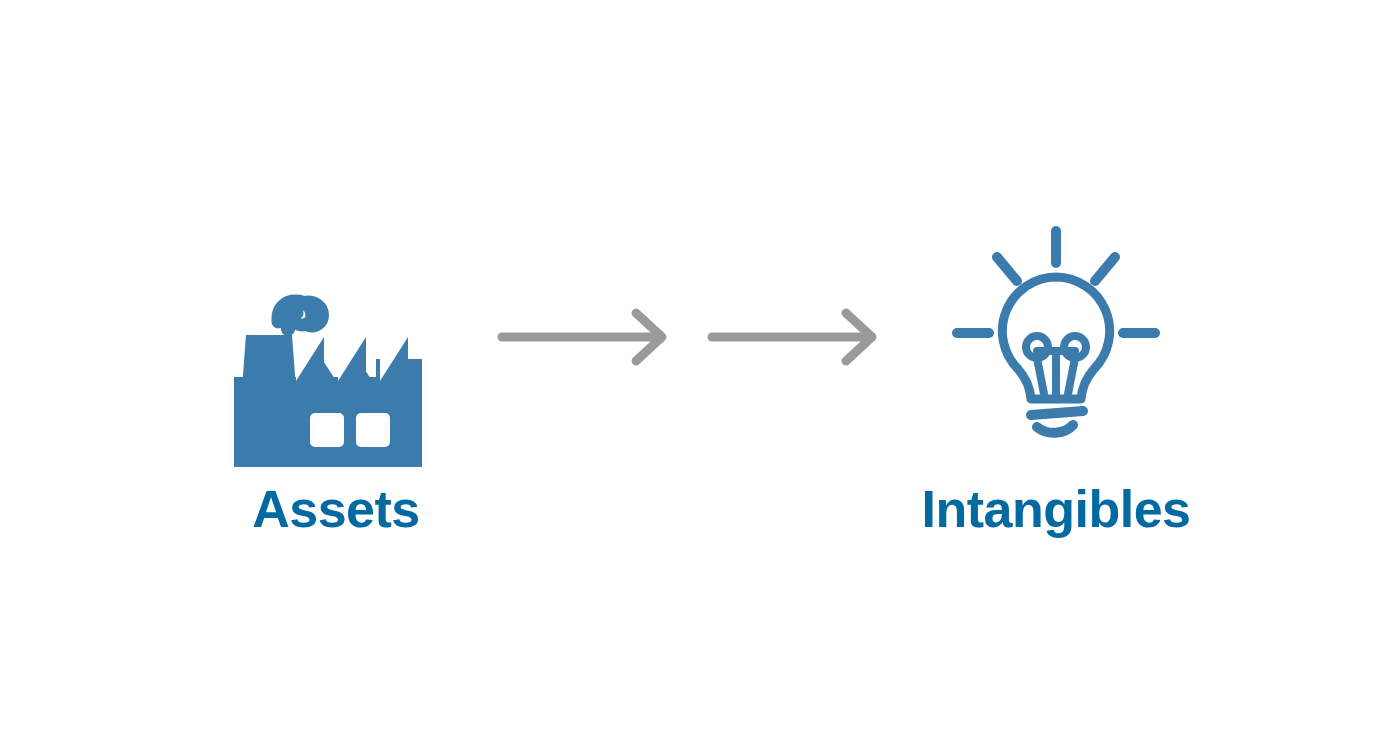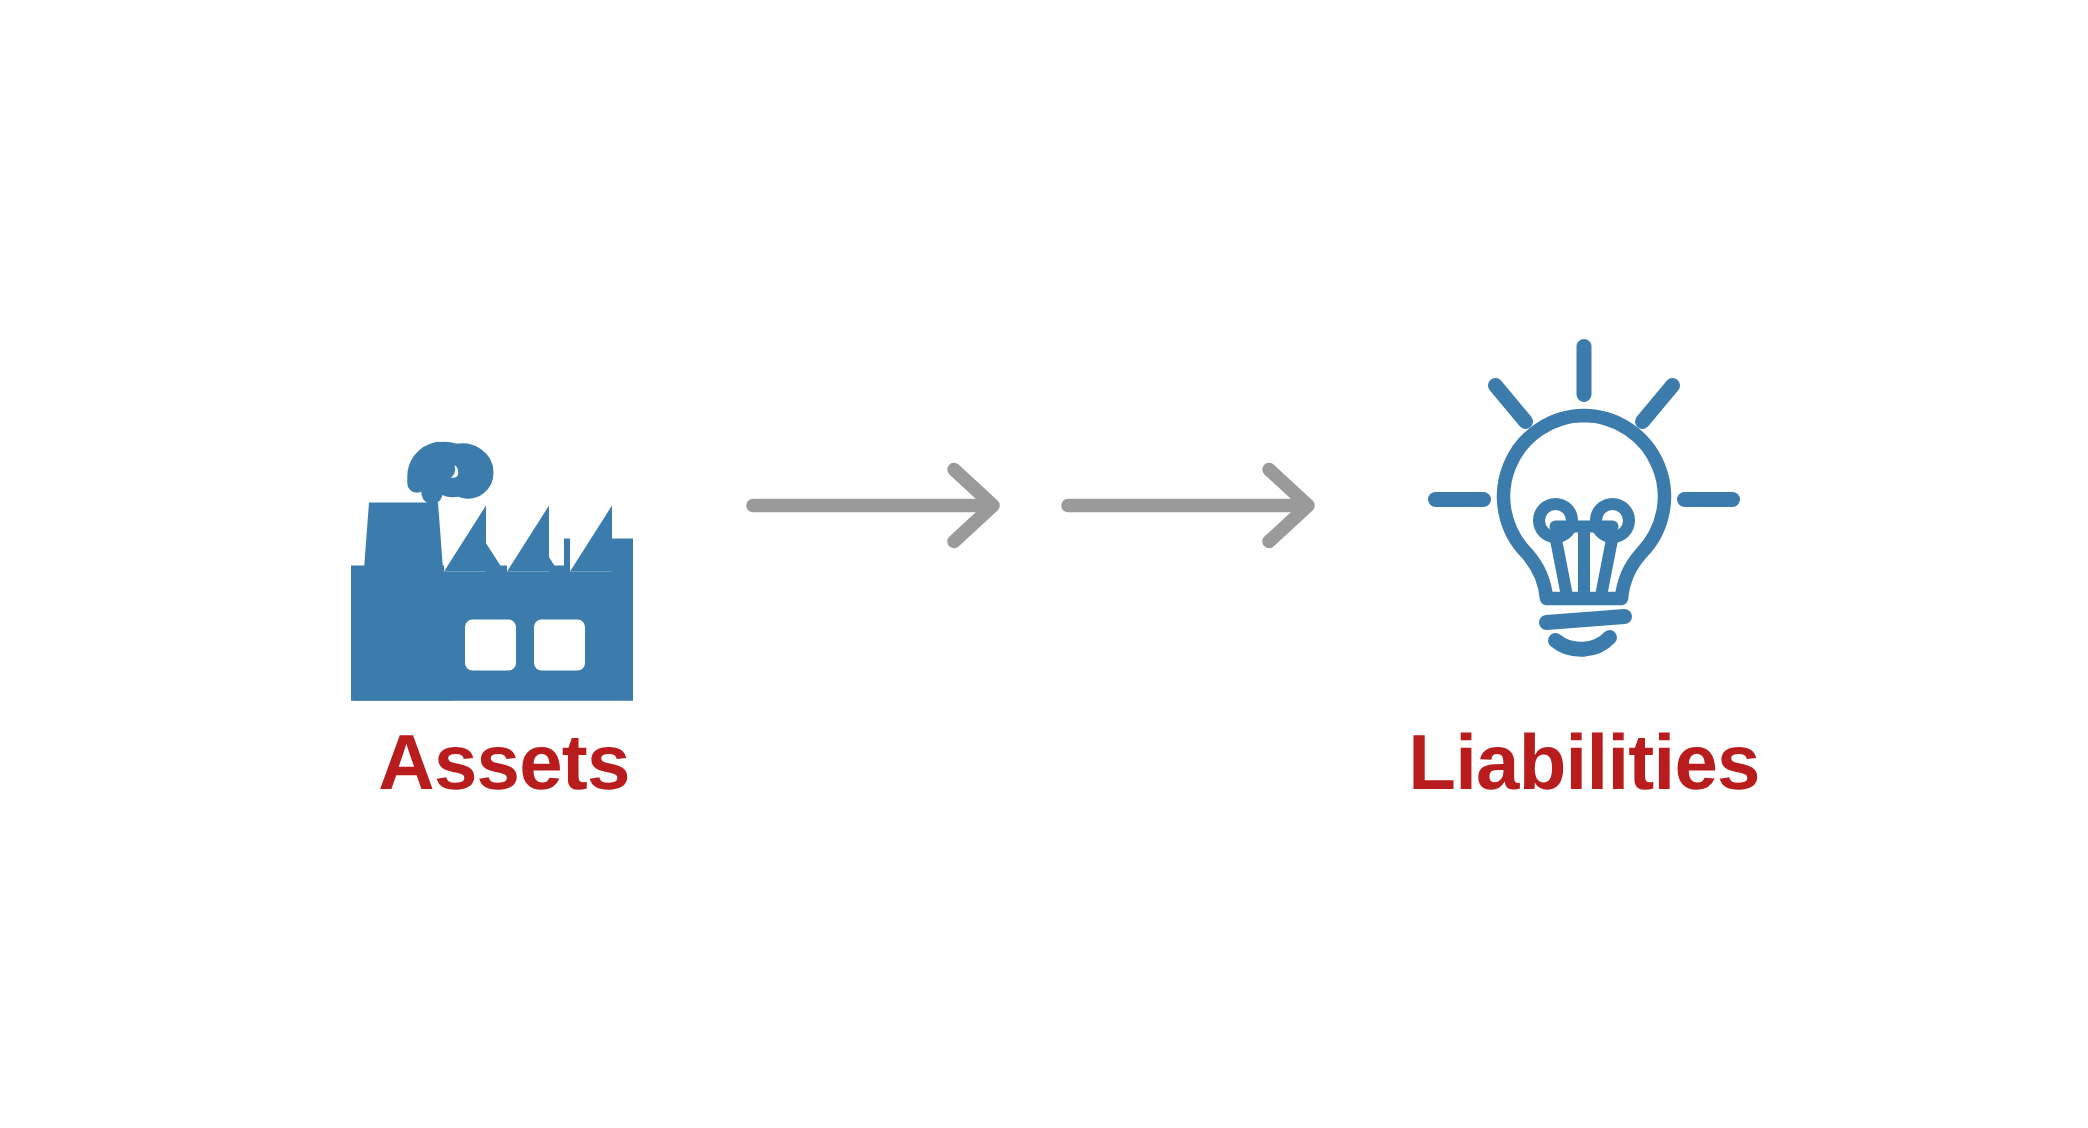--- a/index.html
+++ b/index.html
@@ -50,7 +50,7 @@
     font-weight: bold;
     font-size: 52px;
     line-height: 1.0;
-    color: #b91c1c;
+    color: #0369a1;
     letter-spacing: -0.5px;
     white-space: nowrap;
     text-align: center;

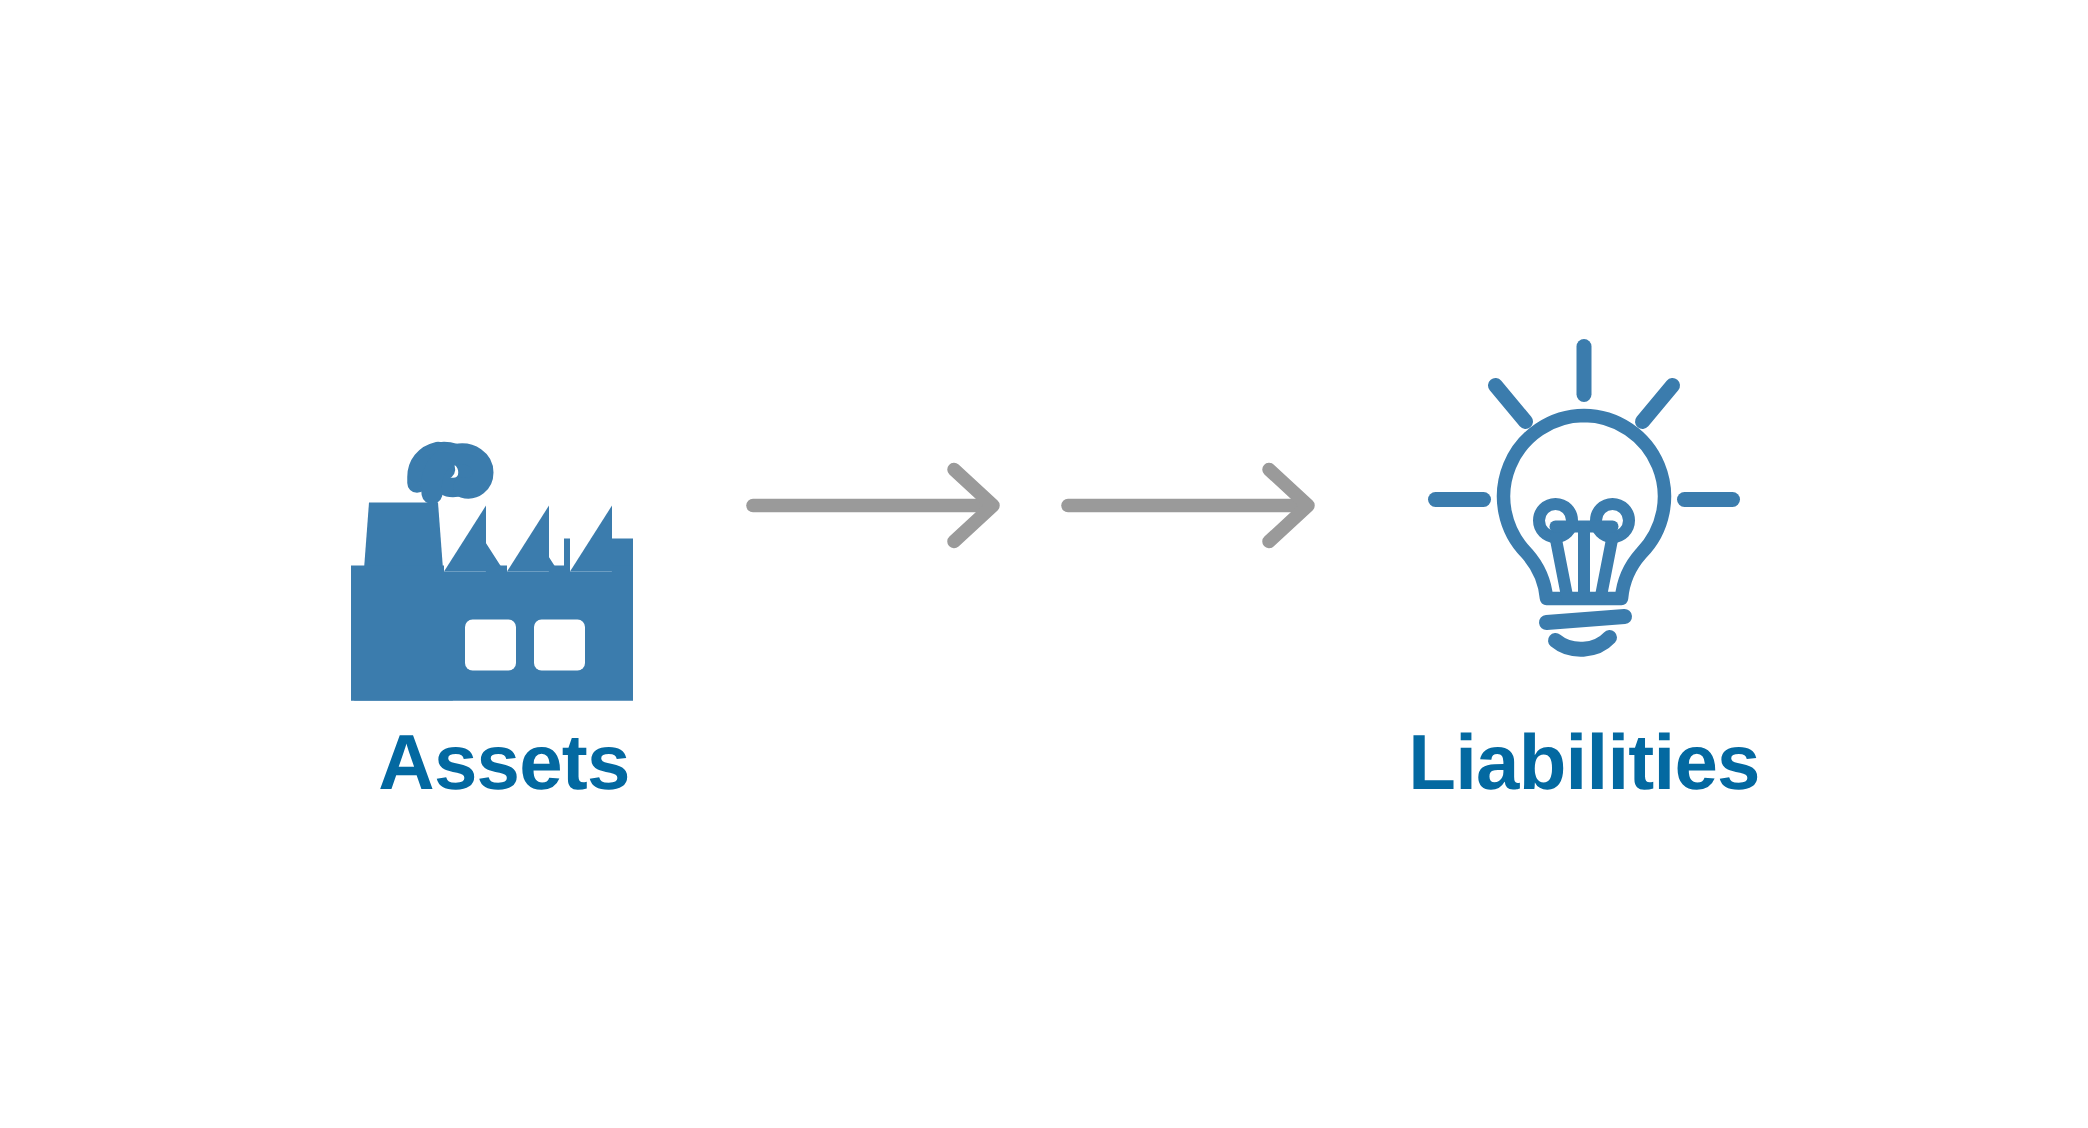--- a/index.html
+++ b/index.html
@@ -183,7 +183,7 @@
           </g>
         </svg>
       </div>
-      <div class="step-label">Liabilities</div>
+      <div class="step-label">Intangibles</div>
     </div>
 
   </div>

